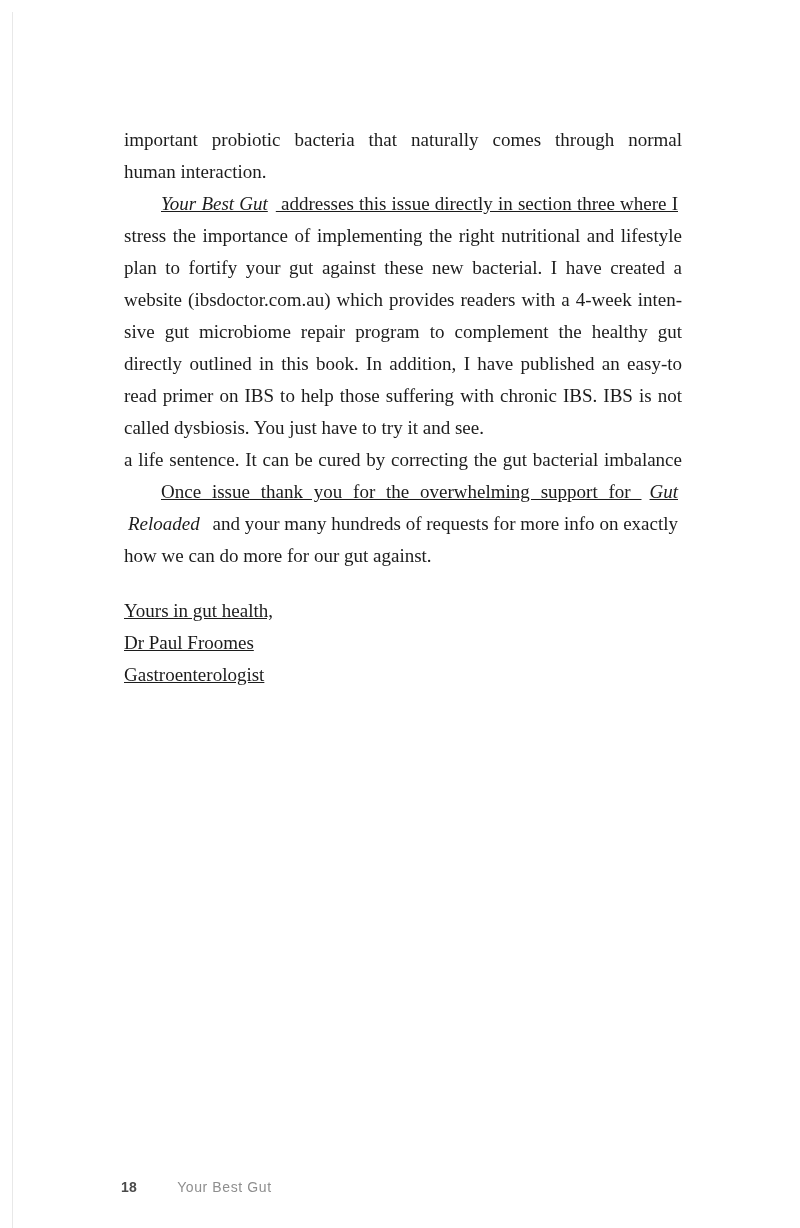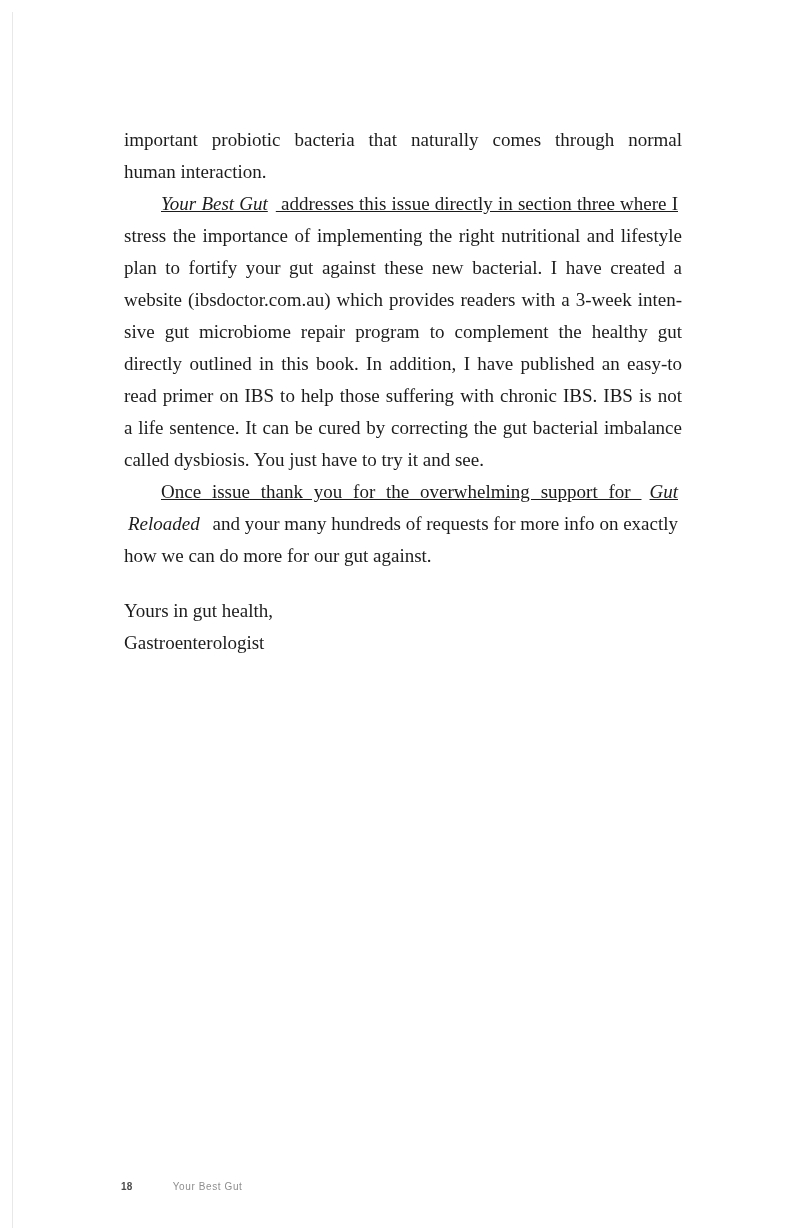--- a/index.html
+++ b/index.html
@@ -84,7 +84,7 @@
       <span class="line indent"><span class="italic">Your Best Gut</span><span> addresses this issue directly in section three where I</span></span>
       <span class="line">stress the importance of implementing the right nutritional and lifestyle</span>
       <span class="line">plan to fortify your gut against these new bacterial. I have created a</span>
-      <span class="line">website (ibsdoctor.com.au) which provides readers with a 3-week inten-</span>
+      <span class="line">website (ibsdoctor.com.au) which provides readers with a 4-week inten-</span>
       <span class="line">sive gut microbiome repair program to complement the healthy gut</span>
       <span class="line">directly outlined in this book. In addition, I have published an easy-to</span>
       <span class="line">read primer on IBS to help those suffering with chronic IBS. IBS is not</span>

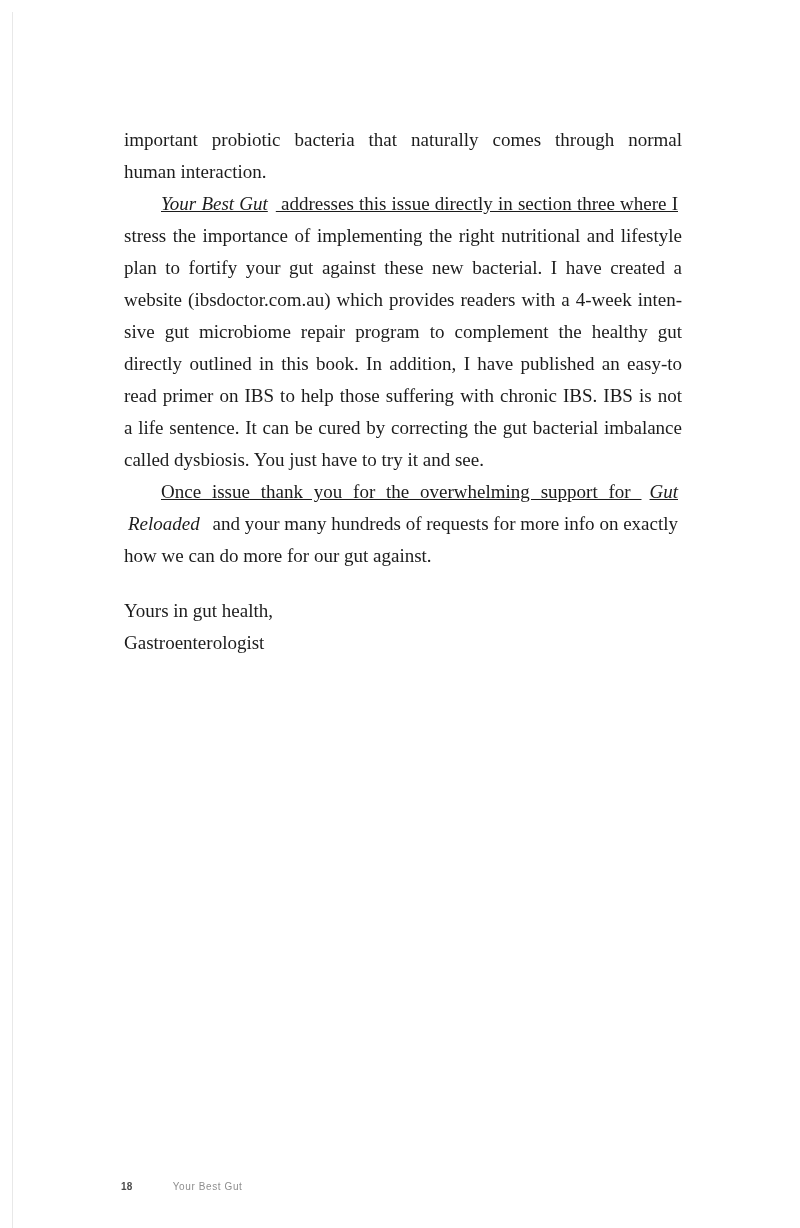--- a/index.html
+++ b/index.html
@@ -88,8 +88,8 @@
       <span class="line">sive gut microbiome repair program to complement the healthy gut</span>
       <span class="line">directly outlined in this book. In addition, I have published an easy-to</span>
       <span class="line">read primer on IBS to help those suffering with chronic IBS. IBS is not</span>
+      <span class="line endleft">called dysbiosis. You just have to try it and see.</span>
       <span class="line">a life sentence. It can be cured by correcting the gut bacterial imbalance</span>
-      <span class="line endleft">called dysbiosis. You just have to try it and see.</span>
     </div>
 
     <div class="para">

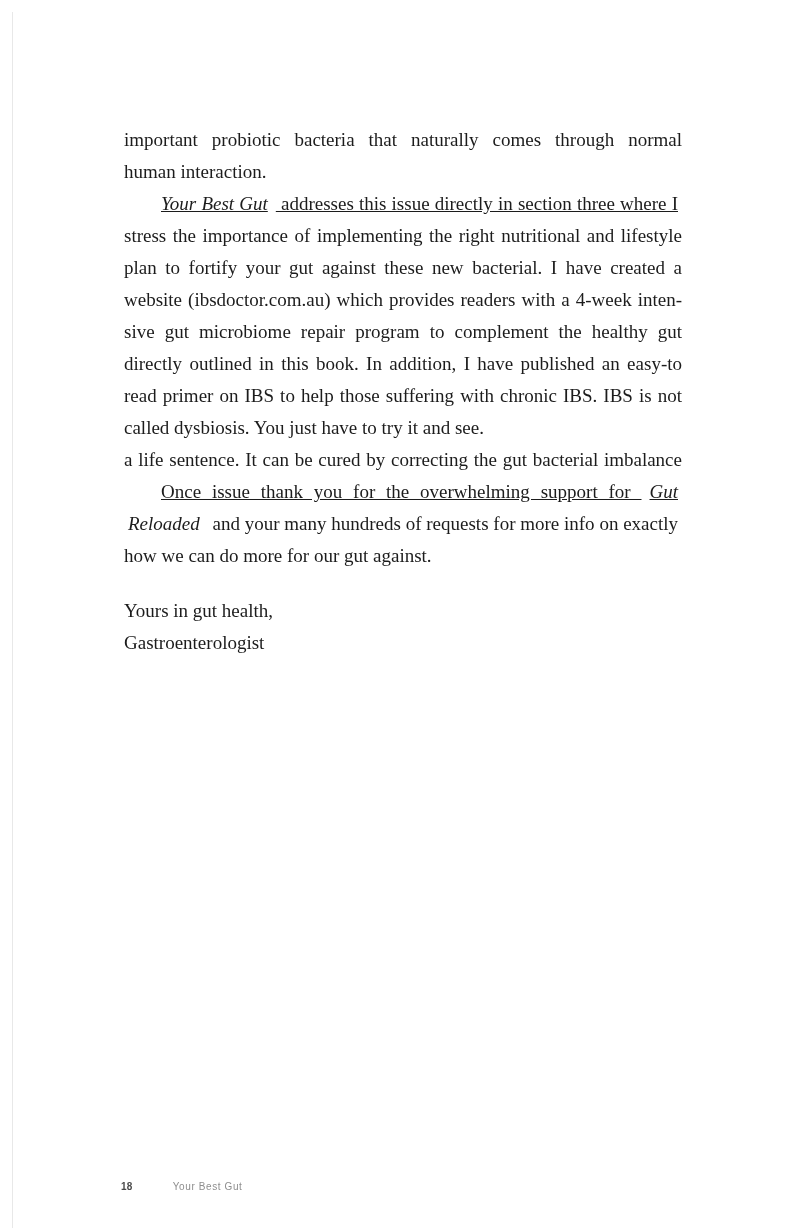--- a/index.html
+++ b/index.html
@@ -46,6 +46,7 @@
   .signature .line {
     text-align: right;
     text-align-last: left;
+    text-decoration: underline;
   }
   .footer {
     position: absolute;

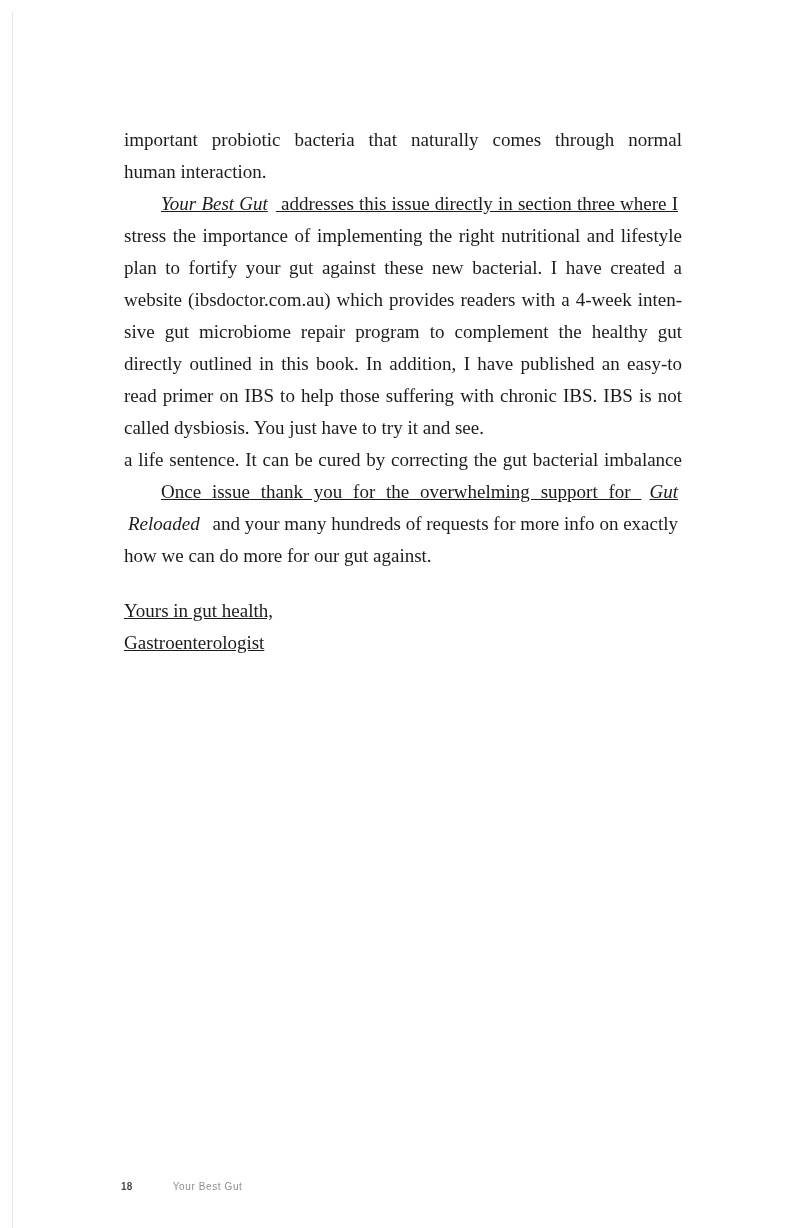--- a/index.html
+++ b/index.html
@@ -101,6 +101,7 @@
 
     <div class="para signature">
       <span class="line">Yours in gut health,</span>
+      <span class="line">Dr Paul Froomes</span>
       <span class="line">Gastroenterologist</span>
     </div>
 

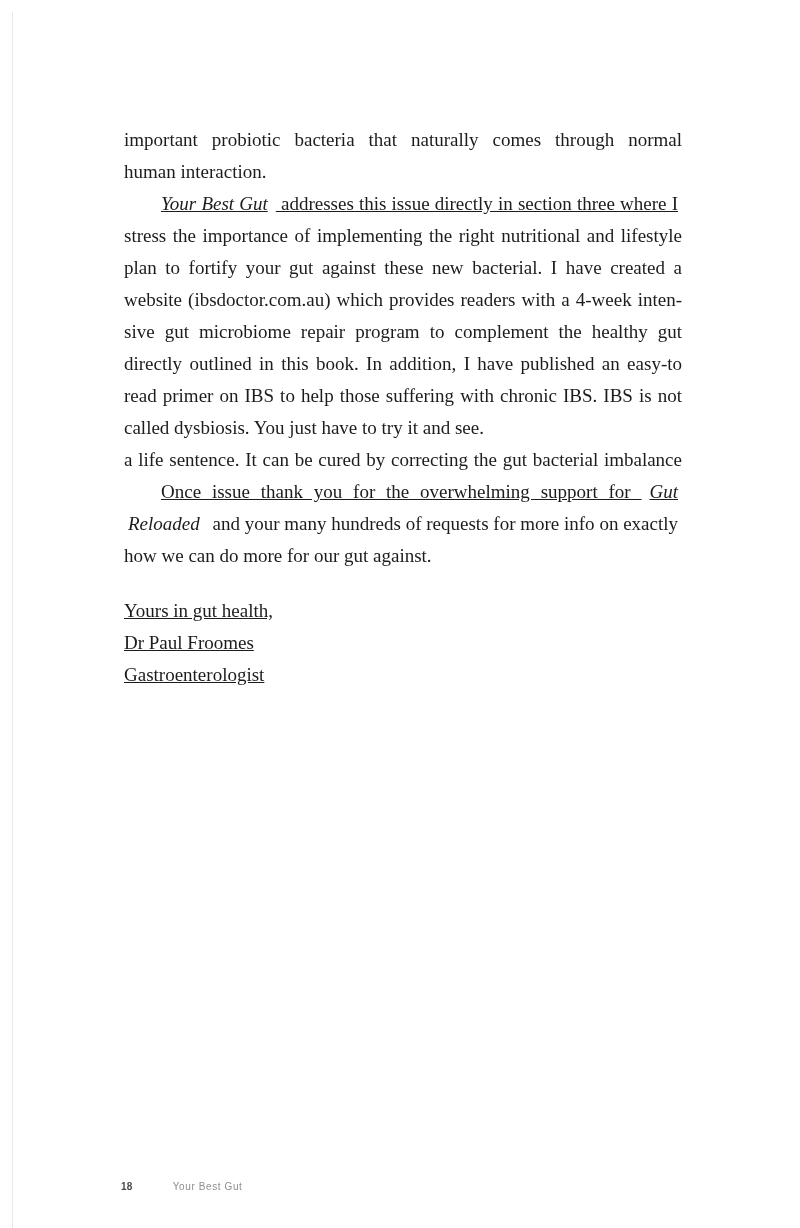--- a/index.html
+++ b/index.html
@@ -55,7 +55,7 @@
     display: flex;
     align-items: flex-end;
     font-family: "Liberation Sans", "DejaVu Sans", sans-serif;
-    font-size: 10px;
+    font-size: 14px;
     line-height: 18px;
   }
   .pagenum {

